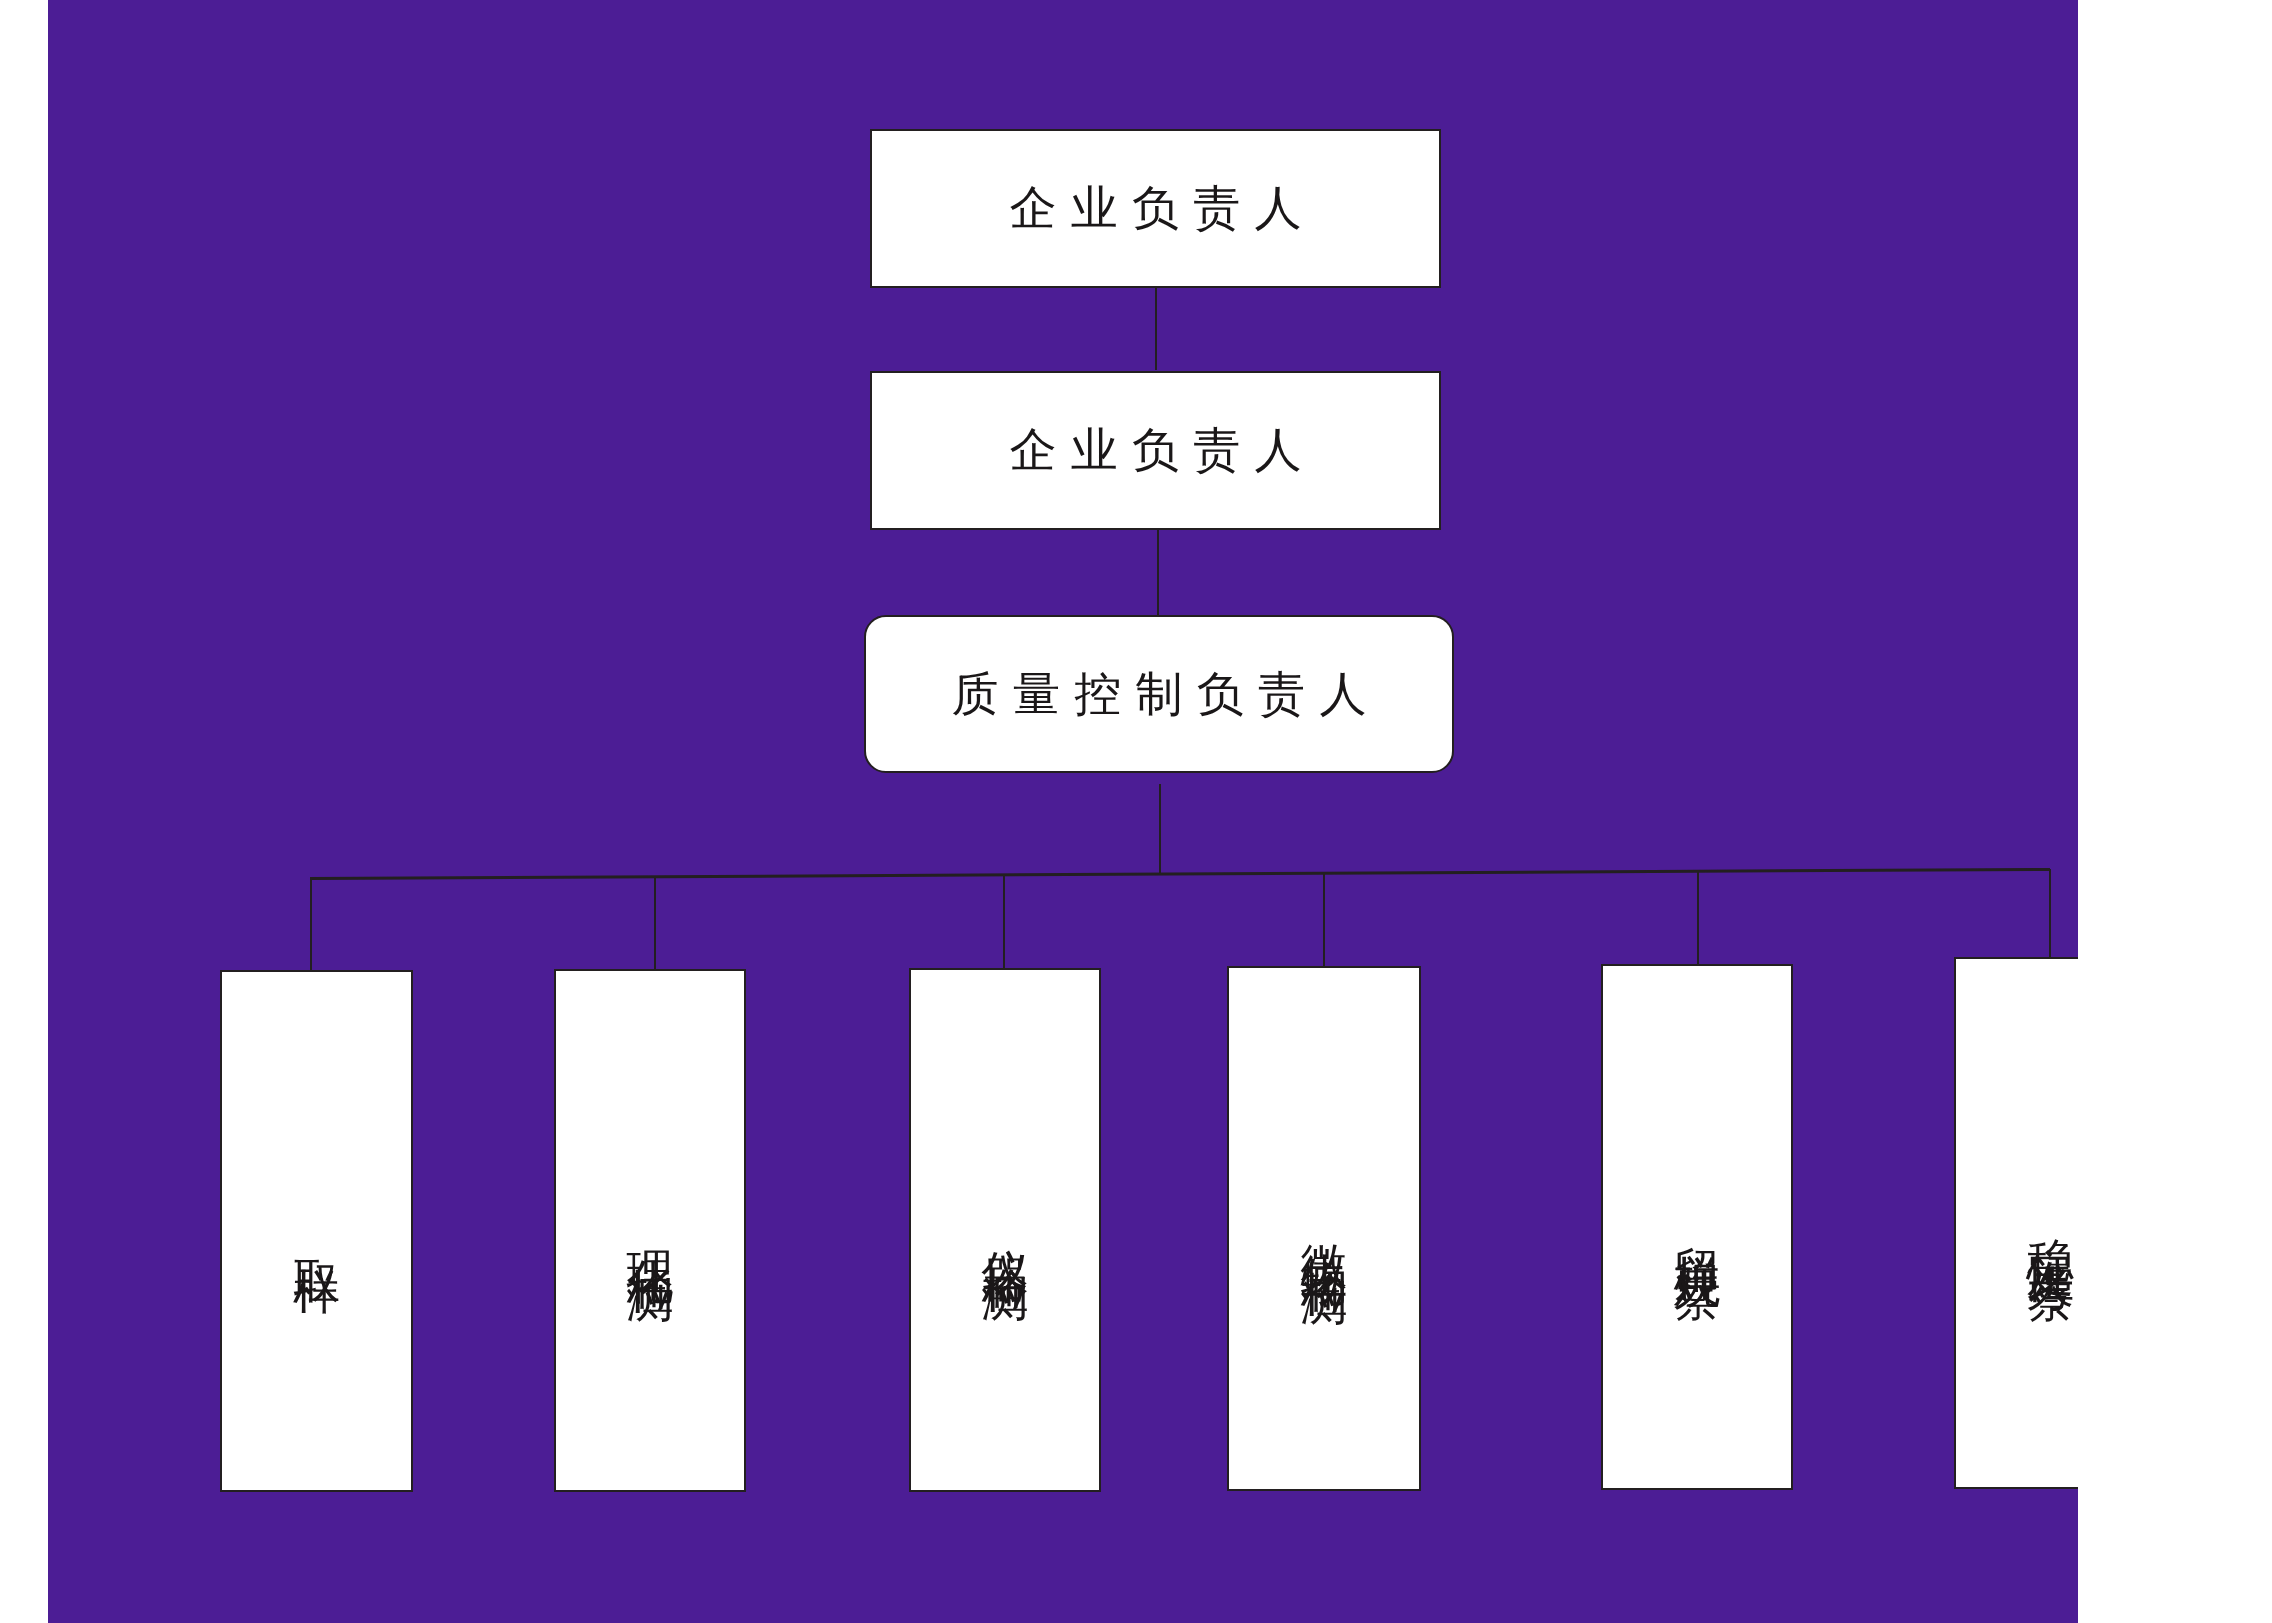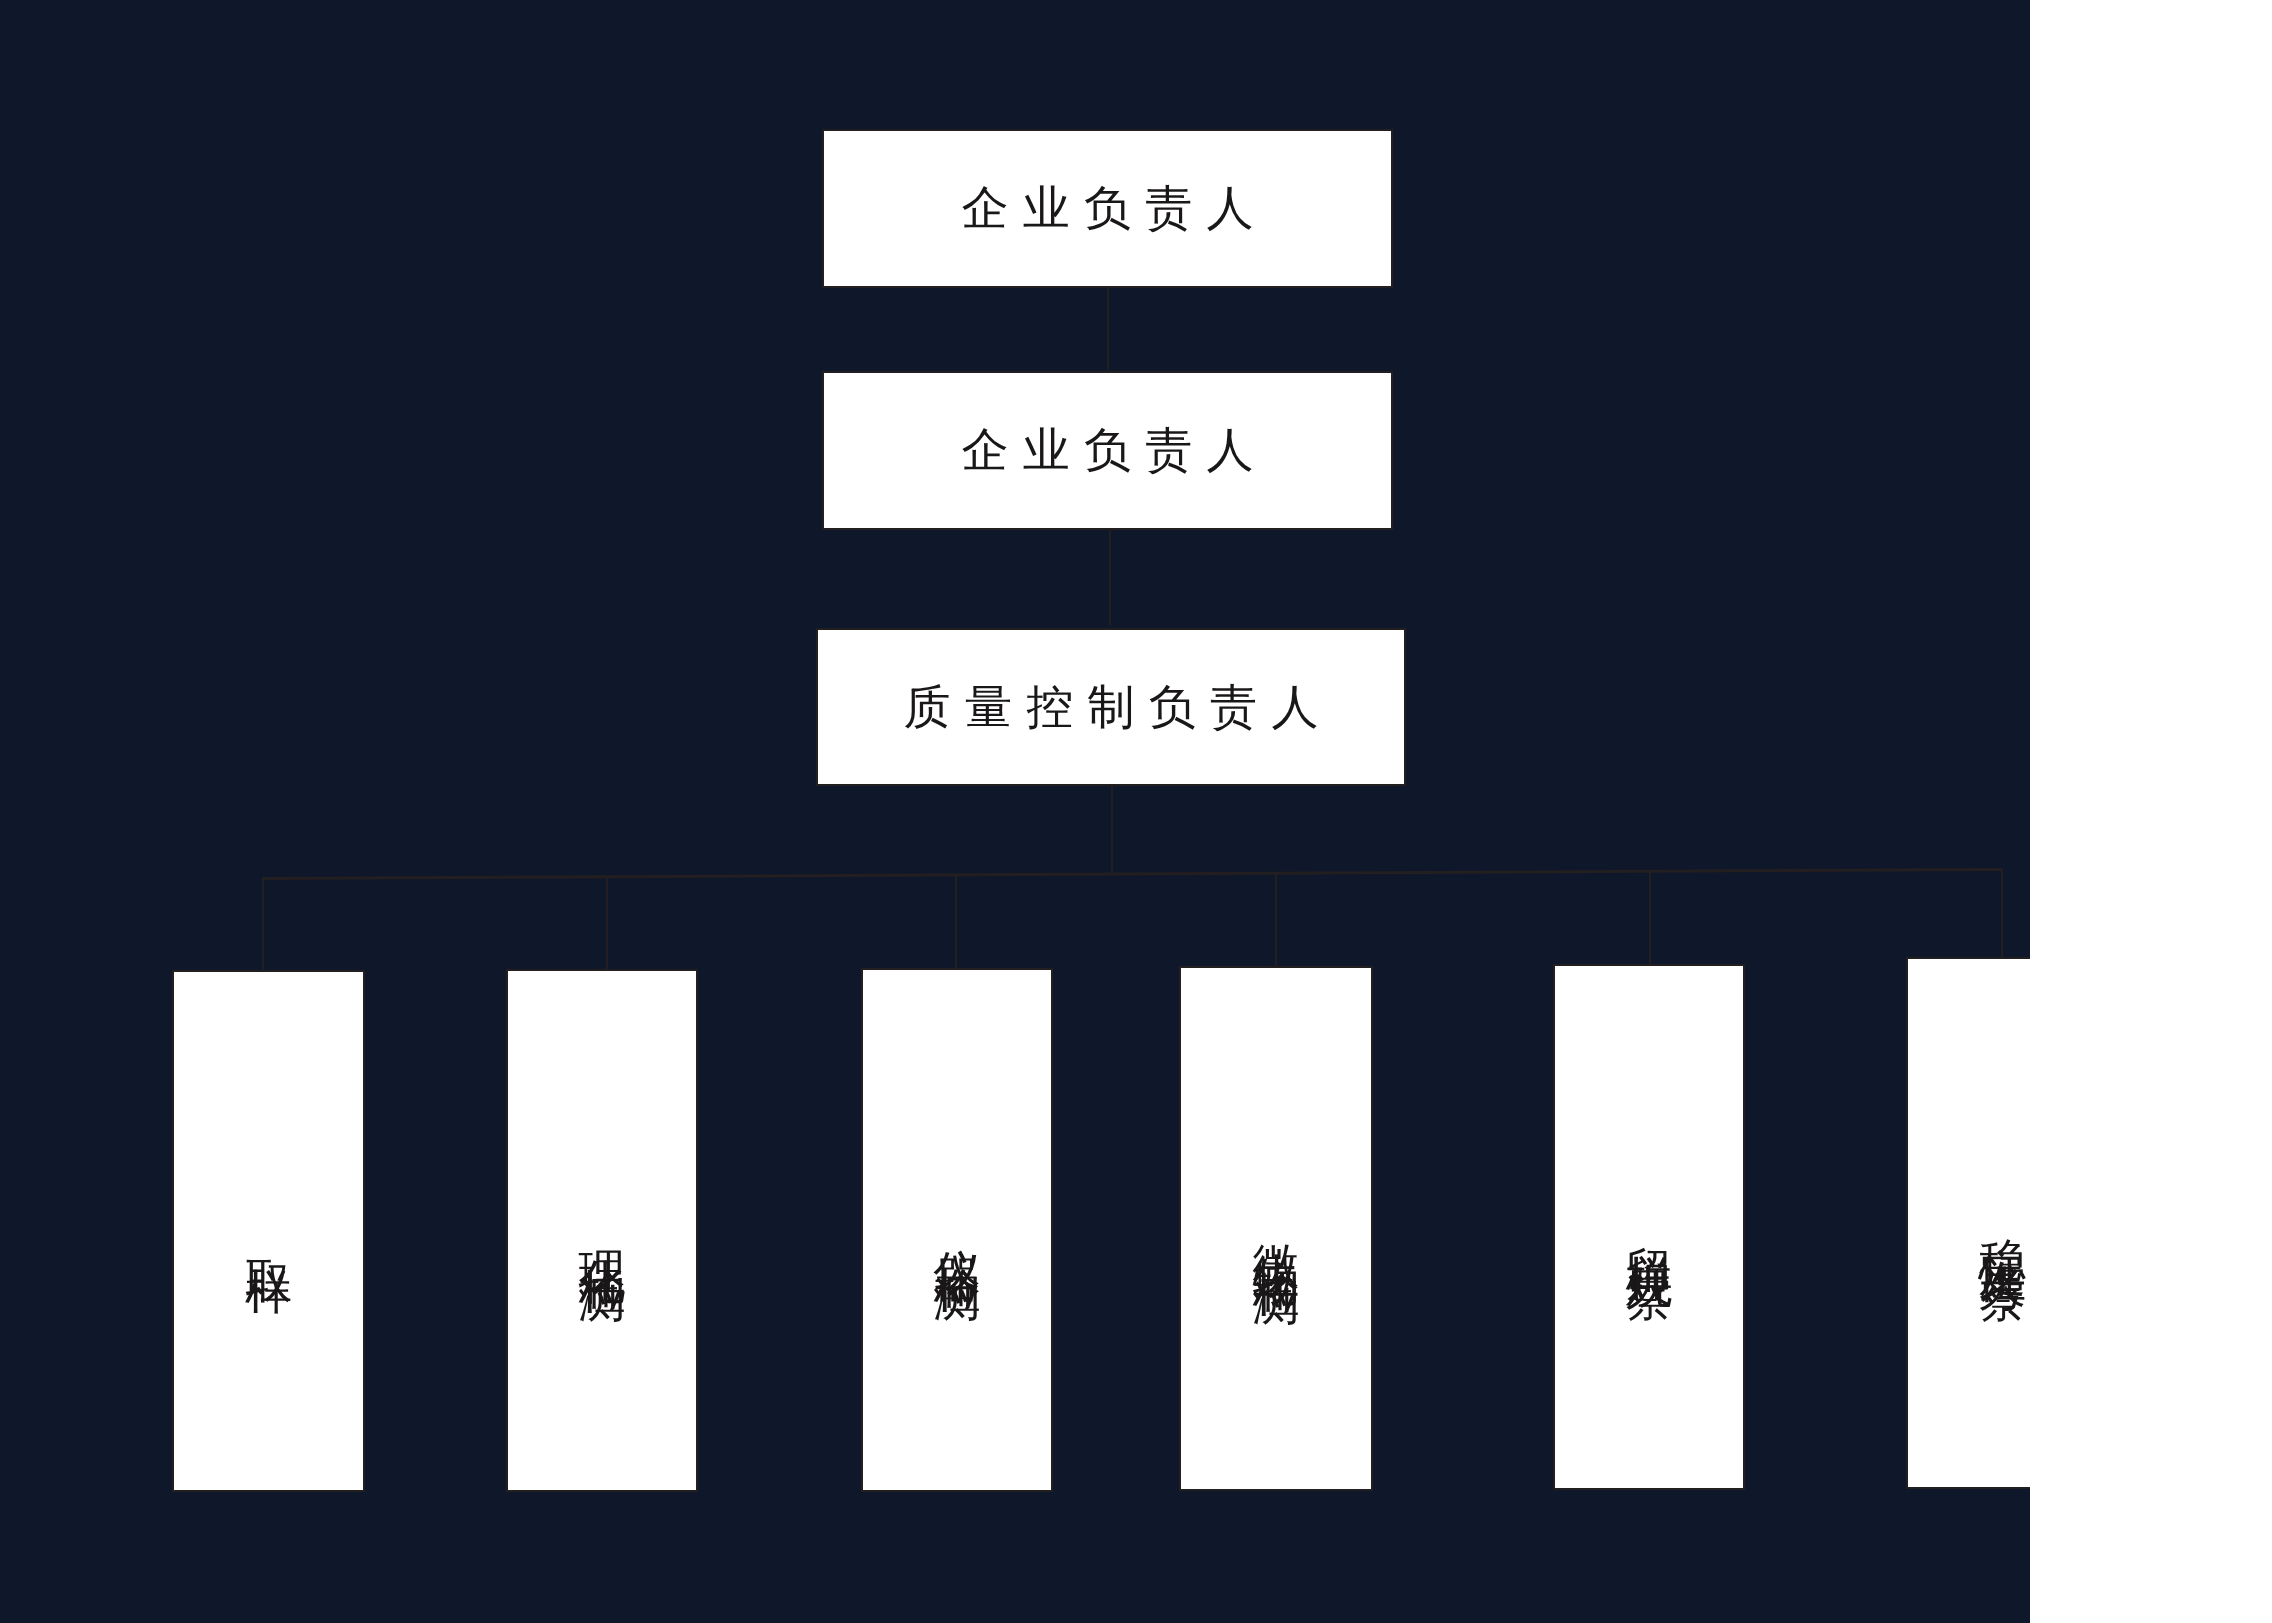--- a/index.html
+++ b/index.html
@@ -15,8 +15,9 @@
     position: relative;
     width: 2030px;
     height: 1623px;
-    background: #0f172a;
+    background: #4c1d95;
     overflow: hidden;
+    margin-left: 48px;
   }
 
   

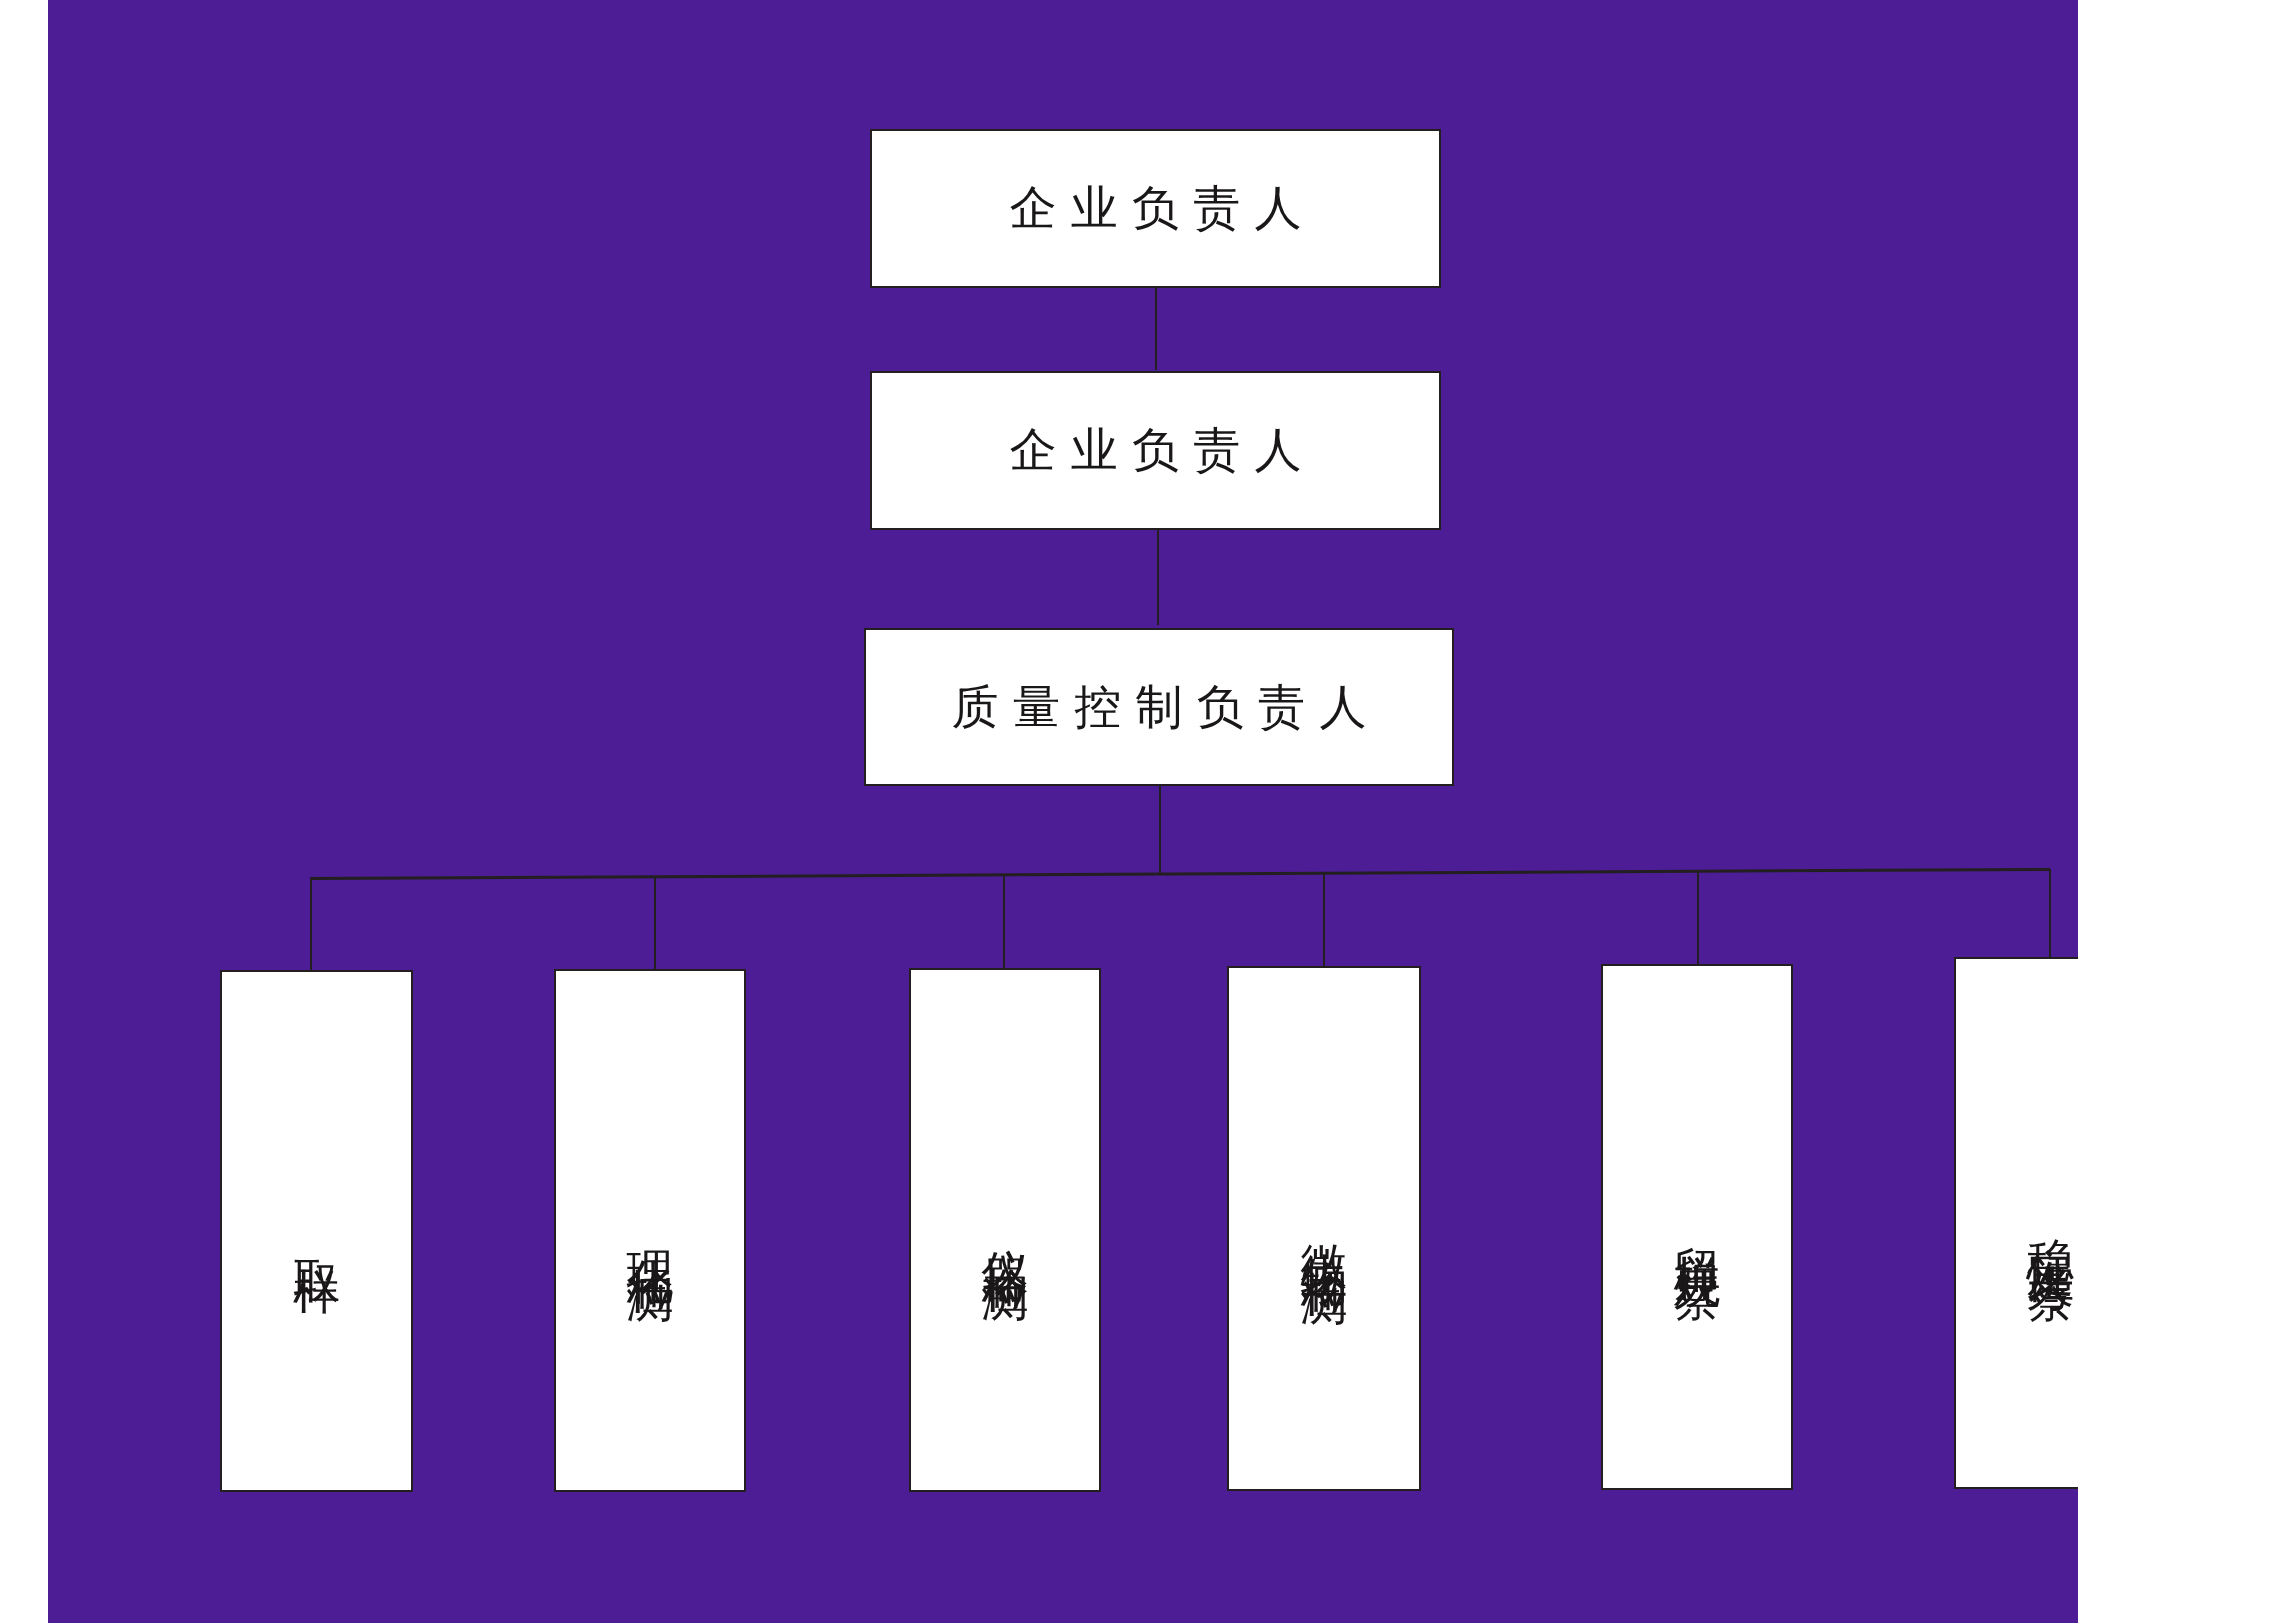--- a/index.html
+++ b/index.html
@@ -90,7 +90,7 @@
 
   <div class="vline" style="left:1109px; top:529px; height:96px;"></div>
 
-  <div class="node horiz" style="left:816px; top:628px; width:590px; height:158px;">
+  <div class="node horiz" style="left:816px; top:615px; width:590px; height:158px;border-radius:22px;">
     <span class="node-label">质量控制负责人</span>
   </div>
 

